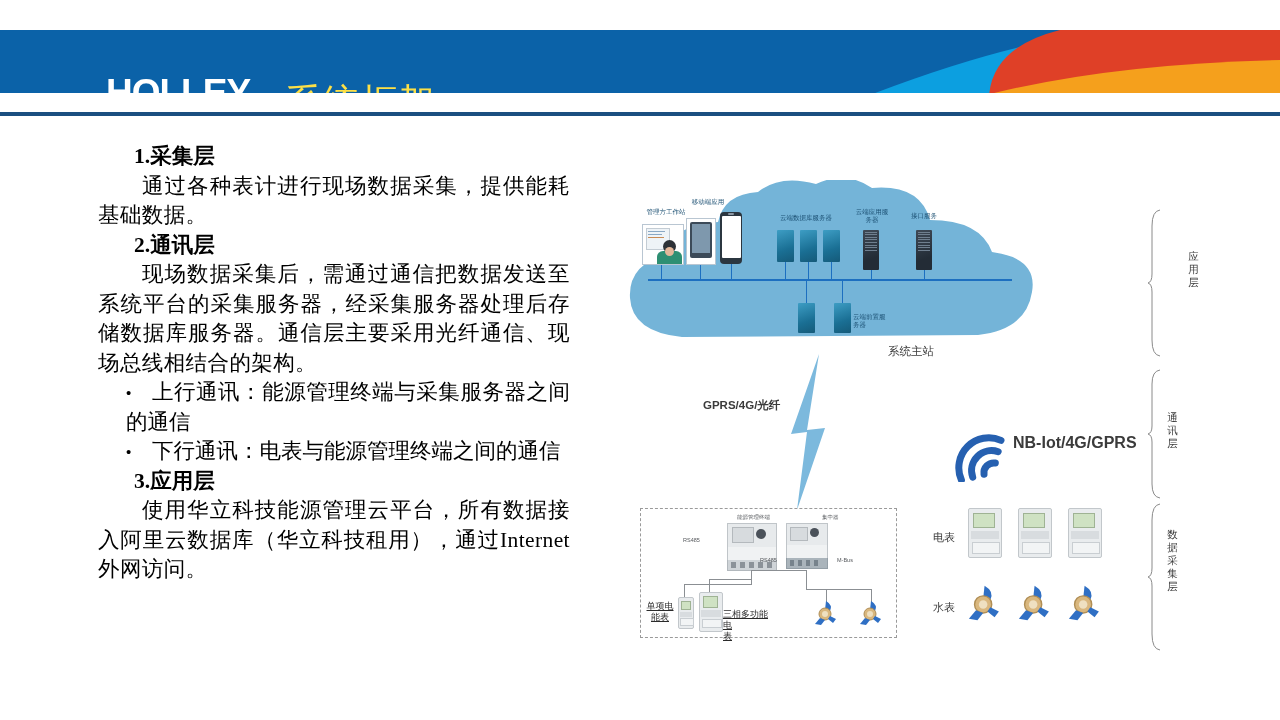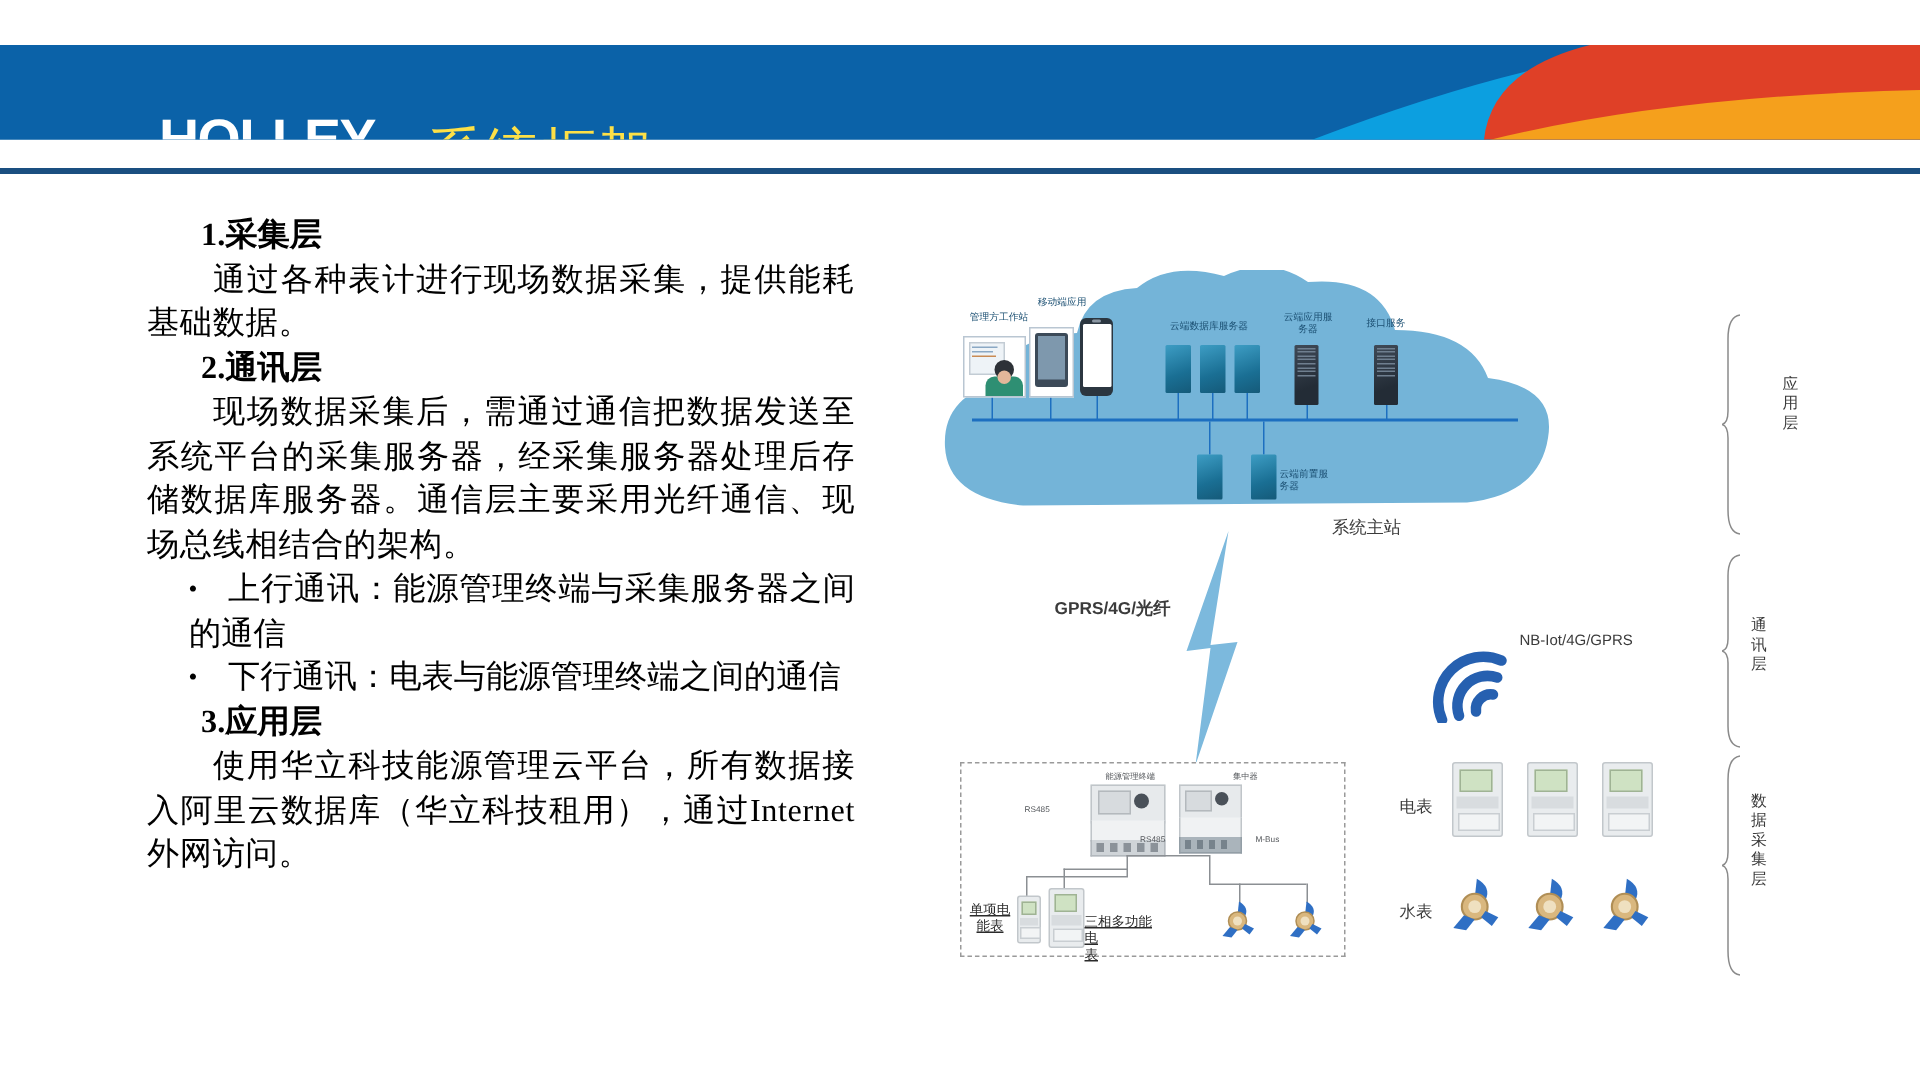--- a/index.html
+++ b/index.html
@@ -387,7 +387,7 @@
       <path d="M 26 56 A 10 10 0 0 1 42 56" stroke="#2660b0" stroke-width="7" fill="none" stroke-linecap="round"></path>
     </g>
   </svg>
-  <div class="diag-text" style="left:413px;top:292px;font-size:10px;">NB-Iot/4G/GPRS</div>
+  <div class="diag-text" style="left:413px;top:304px;font-size:16px;font-weight:bold;">NB-Iot/4G/GPRS</div>
 
   <div id="field-box">
 

